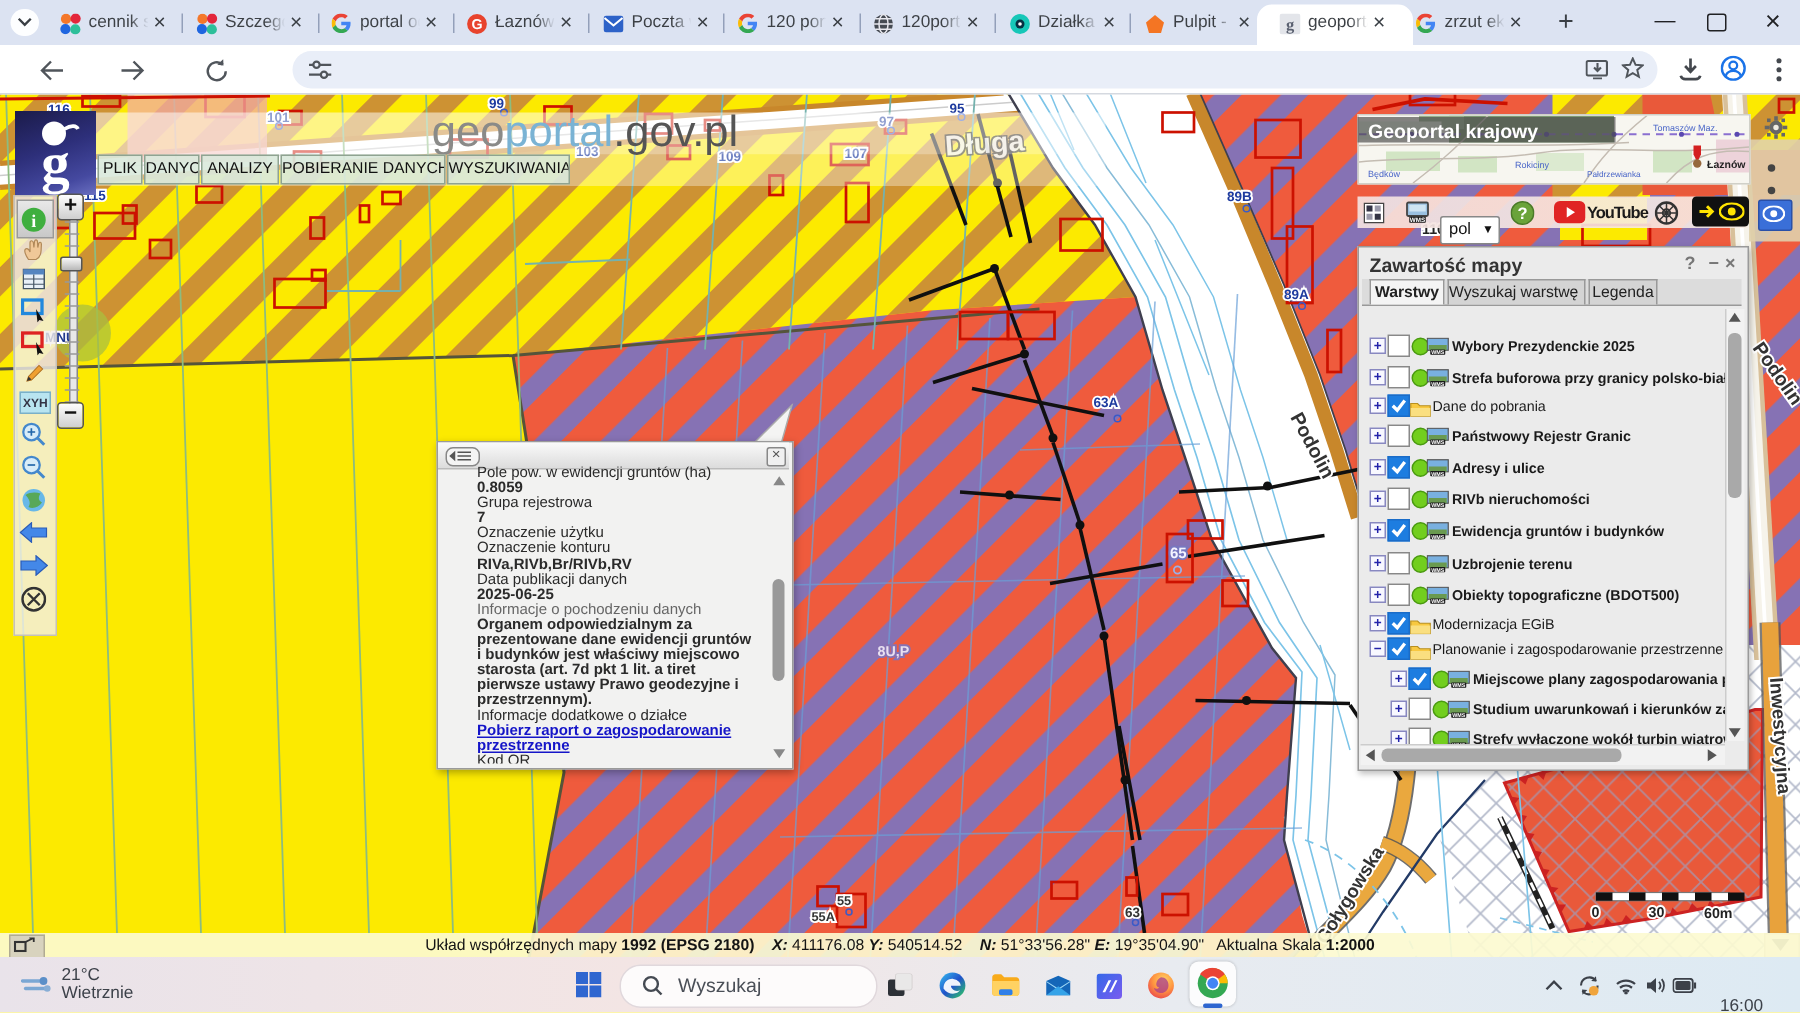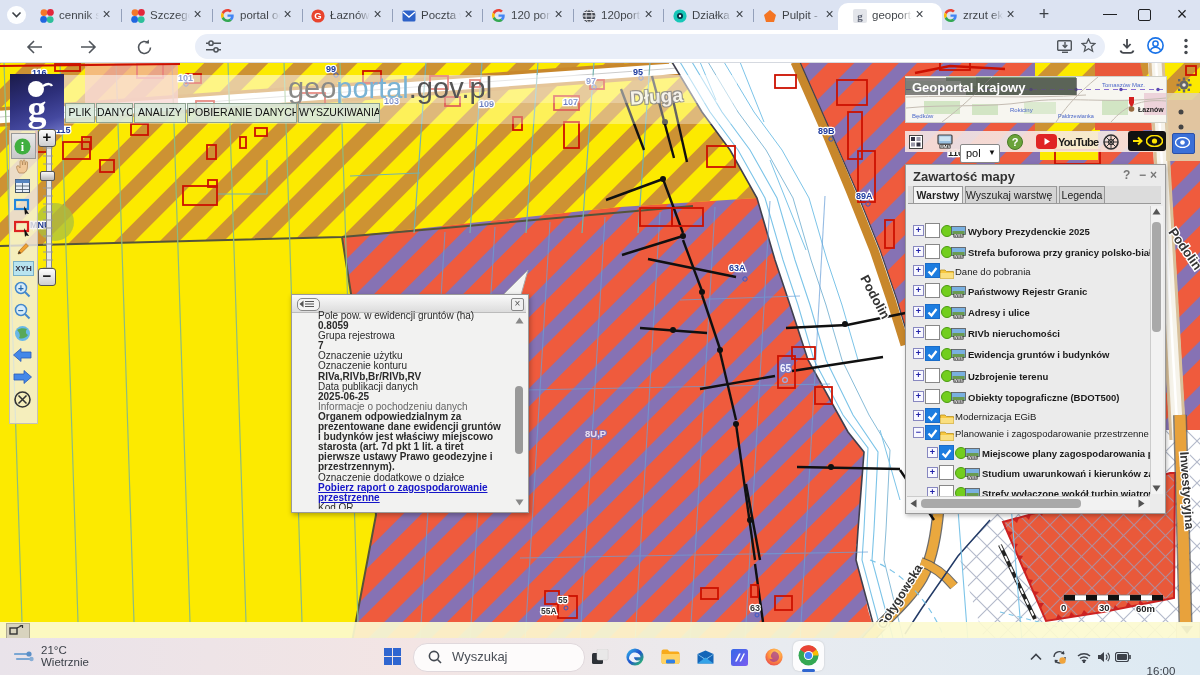--- a/index.html
+++ b/index.html
@@ -686,7 +686,7 @@
       <div style="white-space:nowrap"><b>starosta (art. 7d pkt 1 lit. a tiret</b></div>
       <div style="white-space:nowrap"><b>pierwsze ustawy Prawo geodezyjne i</b></div>
       <div style="white-space:nowrap"><b>przestrzennym).</b></div>
-      <div style="white-space:nowrap">Oznaczenie dodatkowe o działce</div>
+      <div style="white-space:nowrap">Informacje dodatkowe o działce</div>
       <div style="white-space:nowrap"><b><a style="color:#1515c8;text-decoration:underline">Pobierz raport o zagospodarowanie</a></b></div>
       <div style="white-space:nowrap"><b><a style="color:#1515c8;text-decoration:underline">przestrzenne</a></b></div>
       <div style="white-space:nowrap">Kod QR</div>

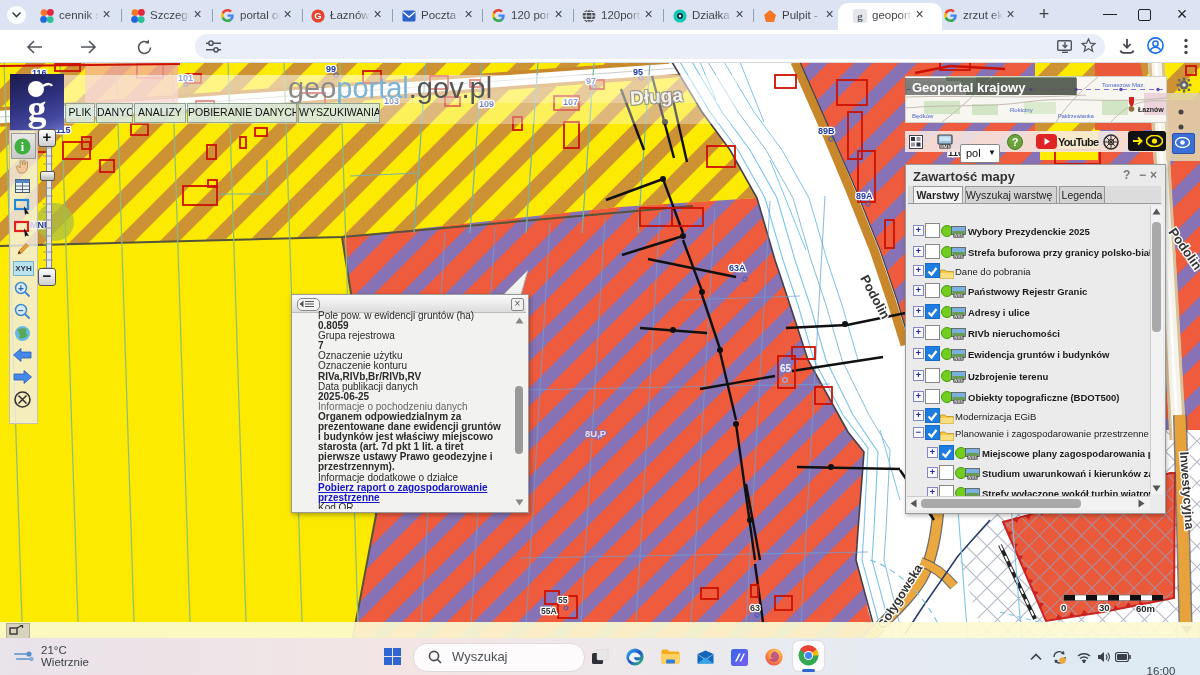--- a/index.html
+++ b/index.html
@@ -448,6 +448,7 @@
       <path d="M0 0 L12 0 L6 8 Z" fill="#555"></path>
     </svg>
 <div class="abs" style="left:0;top:622px;width:1200px;height:16px;background:rgba(252,250,208,0.92)"></div>
+    <div class="abs" style="left:0;top:622px;width:1200px;height:16px;font-size:10.5px;color:#141414;line-height:16px;text-align:center">Układ współrzędnych mapy <b>1992 (EPSG 2180)</b> &nbsp;&nbsp; <b><i>X:</i></b> 411176.08 <b><i>Y:</i></b> 540514.52 &nbsp;&nbsp; <b><i>N:</i></b> 51°33'56.28" <b><i>E:</i></b> 19°35'04.90" &nbsp; Aktualna Skala <b>1:2000</b></div>
     <div class="abs" style="left:6px;top:623px;width:22px;height:14px;background:#d8d3be;border:1px solid #b0ab93"></div>
     <svg class="abs" style="left:9px;top:625px" width="15" height="10">
       <rect x="1" y="3" width="7" height="6" fill="none" stroke="#333" stroke-width="1.4"></rect>

